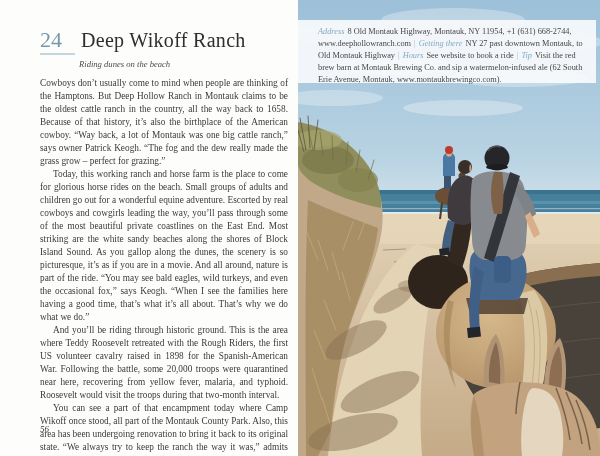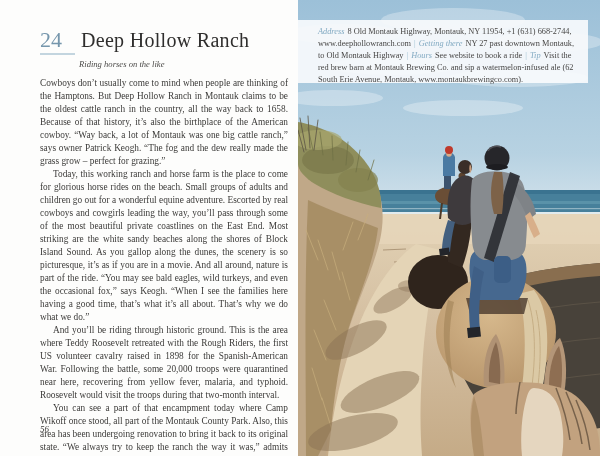--- a/index.html
+++ b/index.html
@@ -50,7 +50,7 @@
     <div class="title-block">
       <div class="chapter-row">
         <span class="chapter-num">24</span>
-        <span class="chapter-title">Deep Hollow Ranch</span>
+        <span class="chapter-title">Deep Wikoff Ranch</span>
       </div>
       <div class="subtitle">Riding horses on the like</div>
     </div>

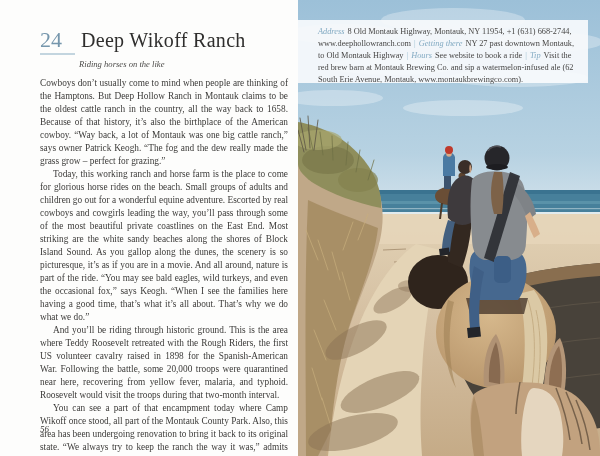--- a/index.html
+++ b/index.html
@@ -33,7 +33,7 @@
   .photo { position:absolute; left:0; top:0; width:302px; height:456px; }
   .photo svg { display:block; width:100%; height:100%; }
   .info-box {
-    position:absolute; left:0; right:12px; top:20px; height:63px;
+    position:absolute; left:0; right:4px; top:20px; height:63px;
     background:rgba(247,250,252,0.93);
     box-sizing:border-box; padding:6px 10px 0 20px;
     font-size:8.3px; line-height:11.9px; color:#474645; text-align:left;

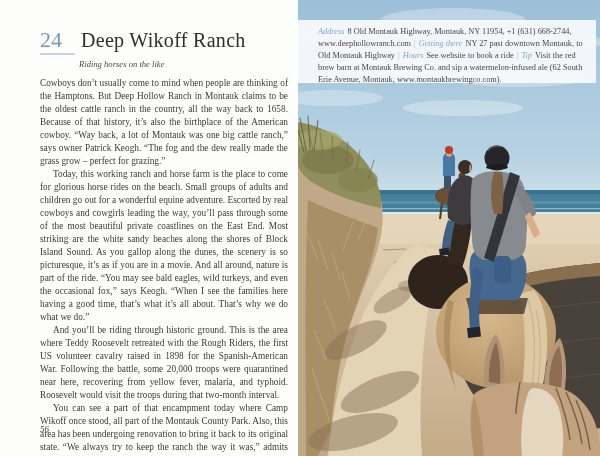--- a/index.html
+++ b/index.html
@@ -52,7 +52,7 @@
         <span class="chapter-num">24</span>
         <span class="chapter-title">Deep Wikoff Ranch</span>
       </div>
-      <div class="subtitle">Riding horses on the like</div>
+      <div class="subtitle">Riding dunes on the beach</div>
     </div>
 
     <div class="body-text">

